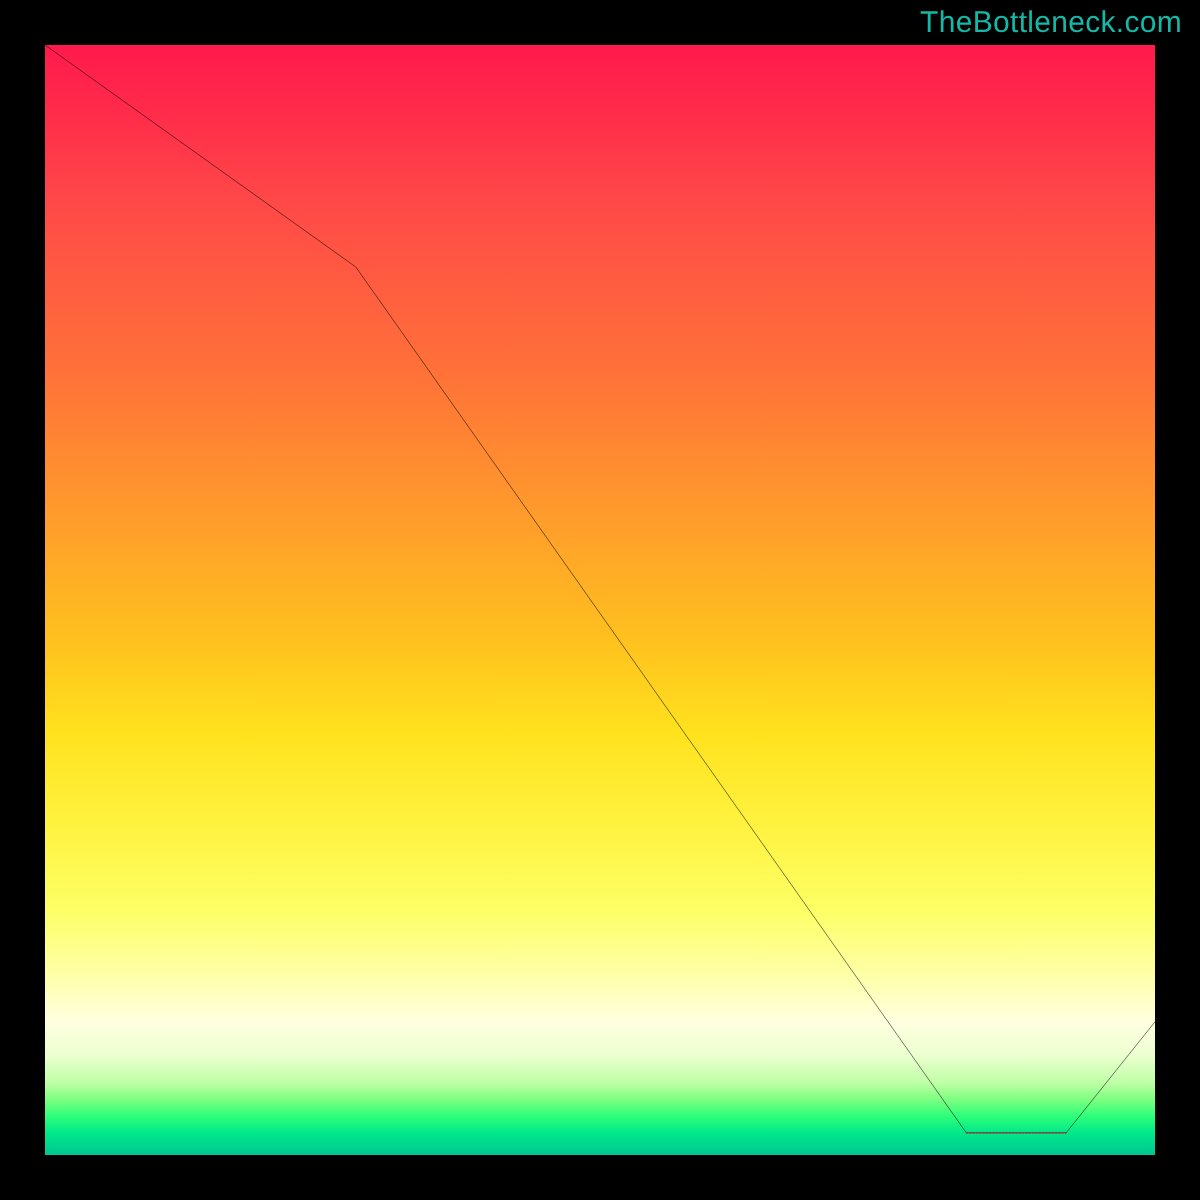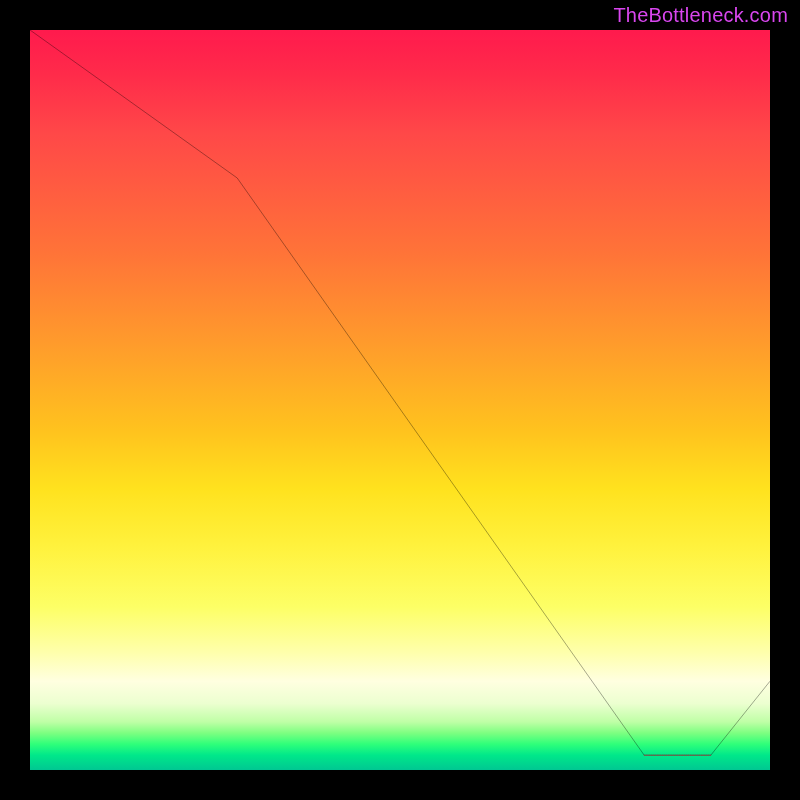--- a/index.html
+++ b/index.html
@@ -20,7 +20,7 @@
     position: absolute;
     top: 4px;
     right: 12px;
-    color: #d946ef;
+    color: #14b8a6;
     font-size: 20px;
     letter-spacing: 0.2px;
   }

